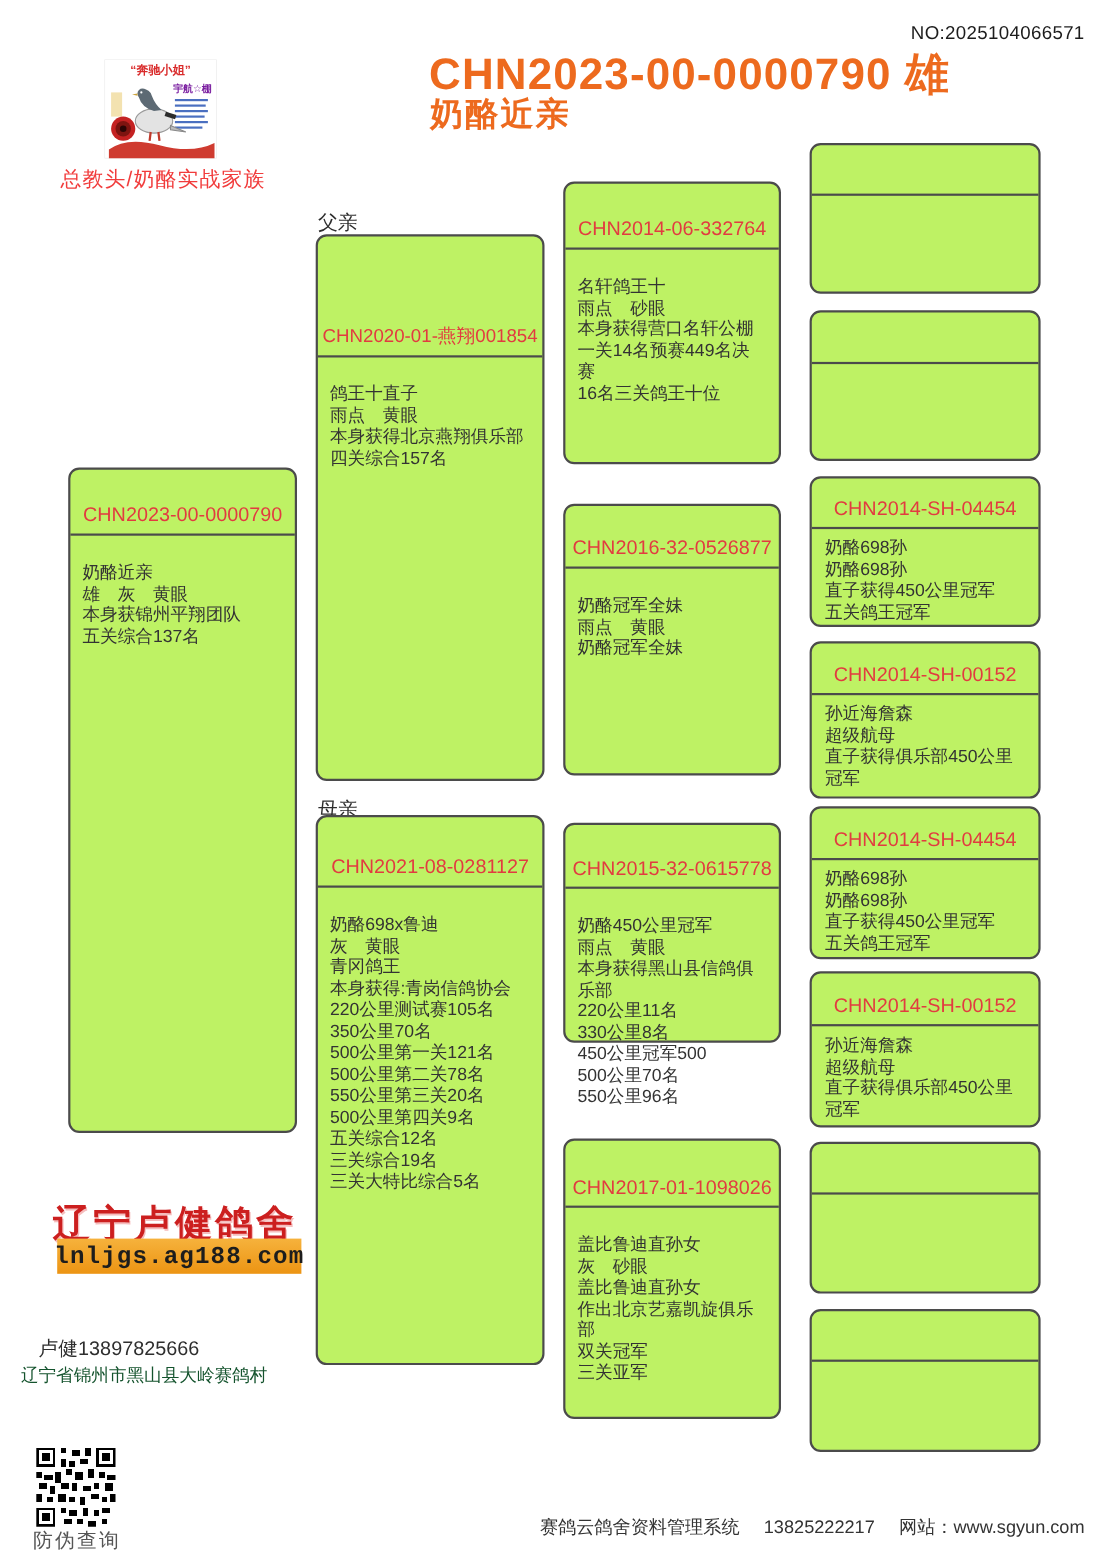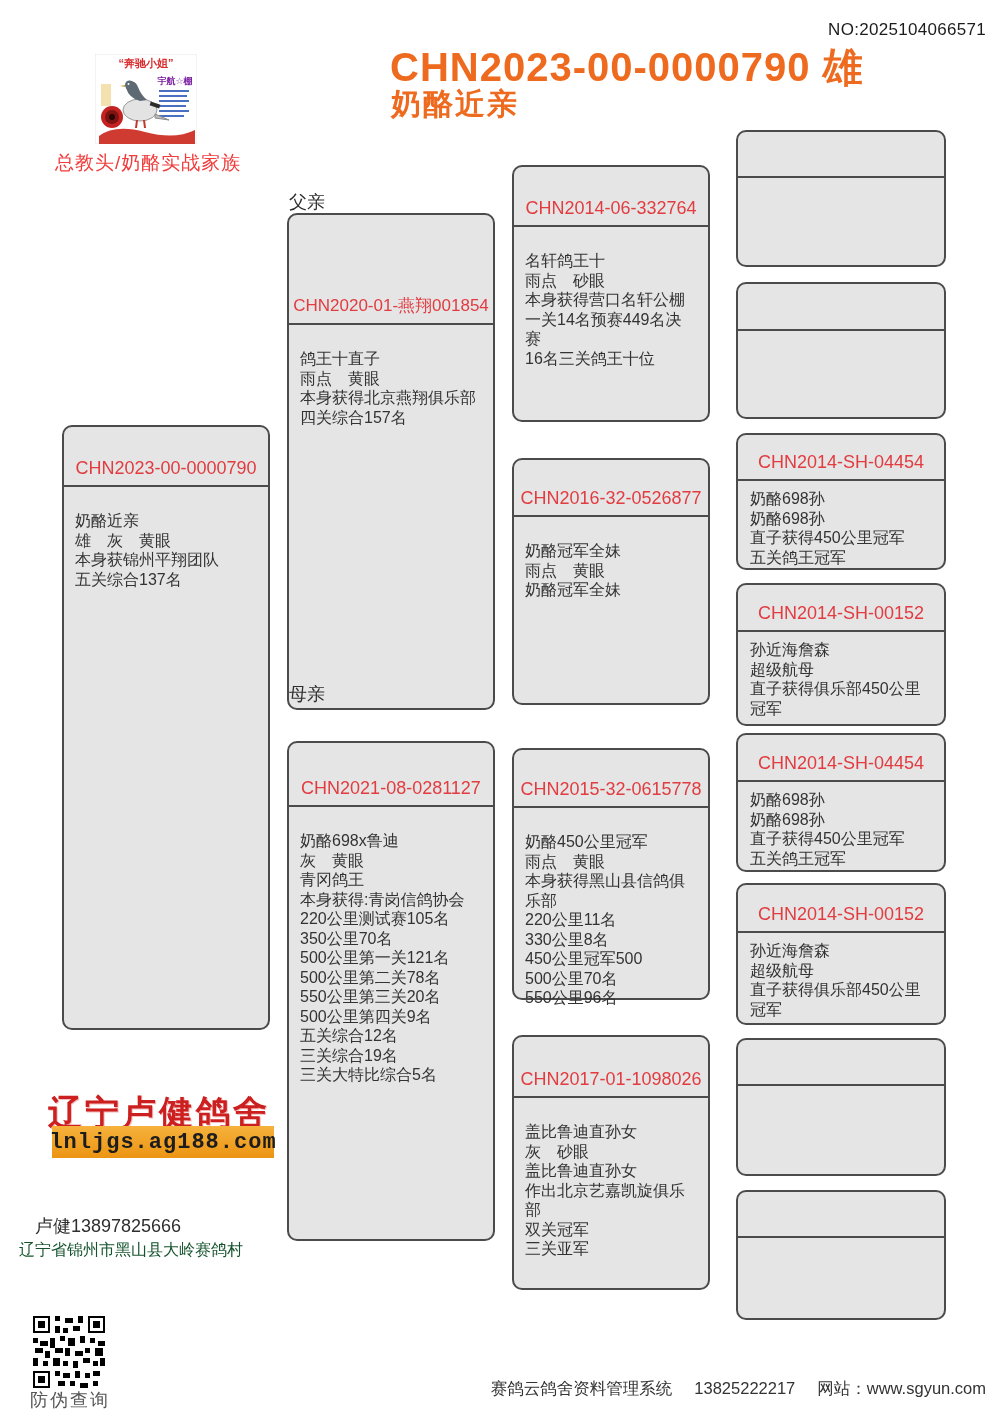--- a/index.html
+++ b/index.html
@@ -15,7 +15,7 @@
 
   .plabel{position:absolute;font-size:18px;color:#2e2e2e;}
 
-  .pbox{position:absolute;background:#e5e5e5;border:2px solid #4b4b4b;border-radius:10px;box-sizing:border-box;}
+  .pbox{position:absolute;background:#bef264;border:2px solid #4b4b4b;border-radius:10px;box-sizing:border-box;}
   .pbox .hd{height:var(--hdr,60px);display:flex;align-items:flex-end;justify-content:center;
             border-bottom:2px solid #4b4b4b;color:#e23b40;font-size:18px;font-weight:500;
             padding-bottom:6px;box-sizing:border-box;white-space:nowrap;overflow:hidden;}

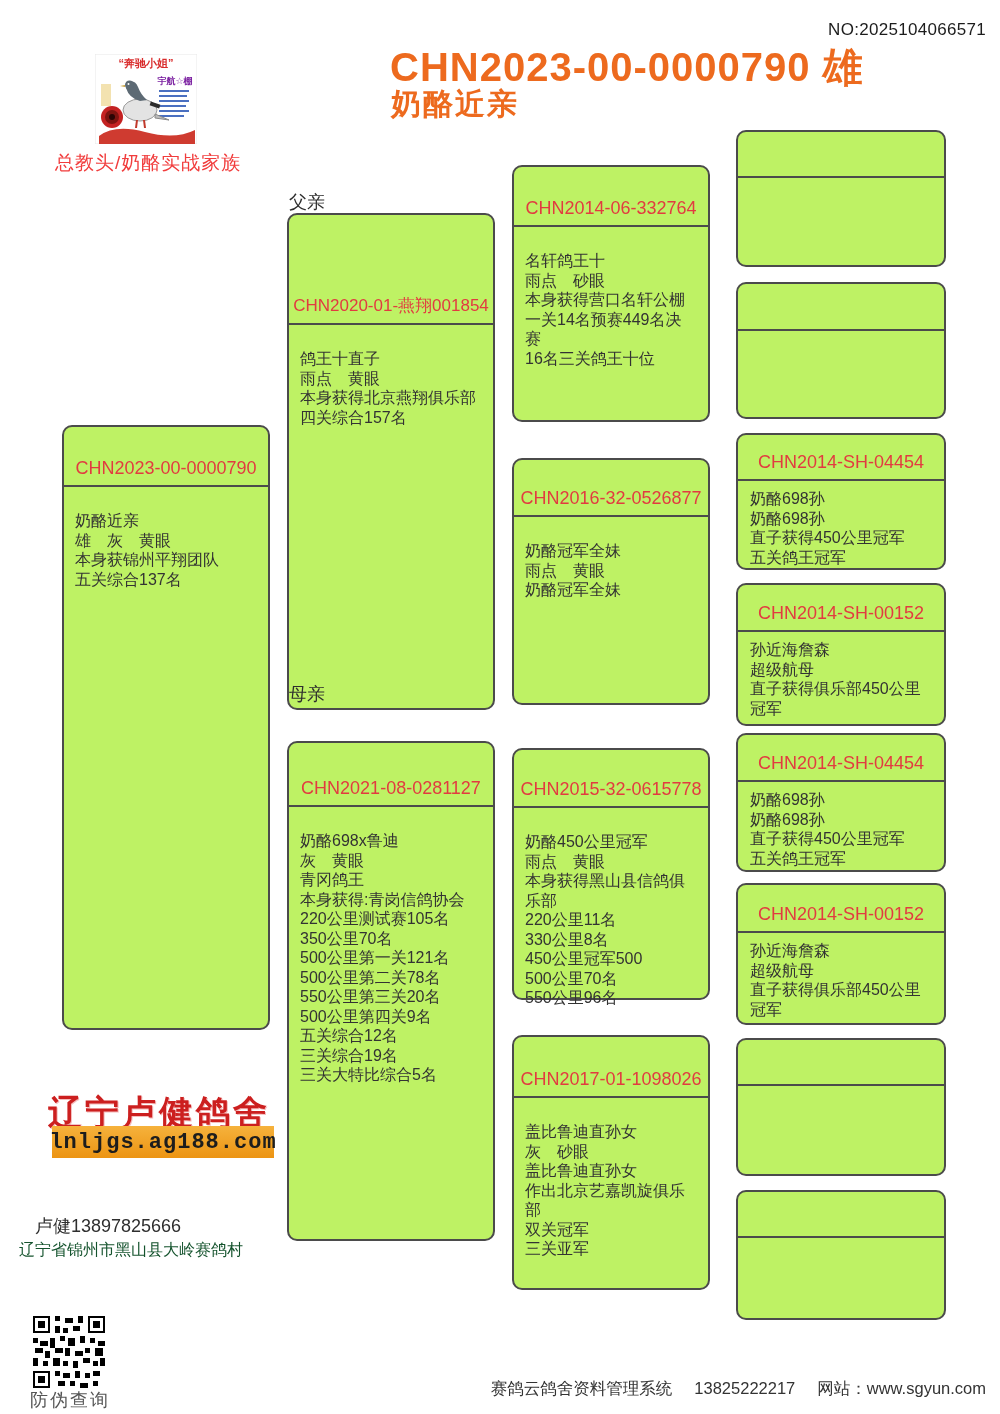--- a/index.html
+++ b/index.html
@@ -91,7 +91,7 @@
  四关综合157名</div>
   </div>
 
-  <div class="plabel" style="left:289px;top:682px;">母亲</div>
+  <div class="plabel" style="left:289px;top:724px;">母亲</div>
   <div class="pbox" style="left:287px;top:741px;width:208px;height:500px;--hdr:64px;">
     <div class="hd">CHN2021-08-0281127</div>
     <div class="bd">奶酪698x鲁迪

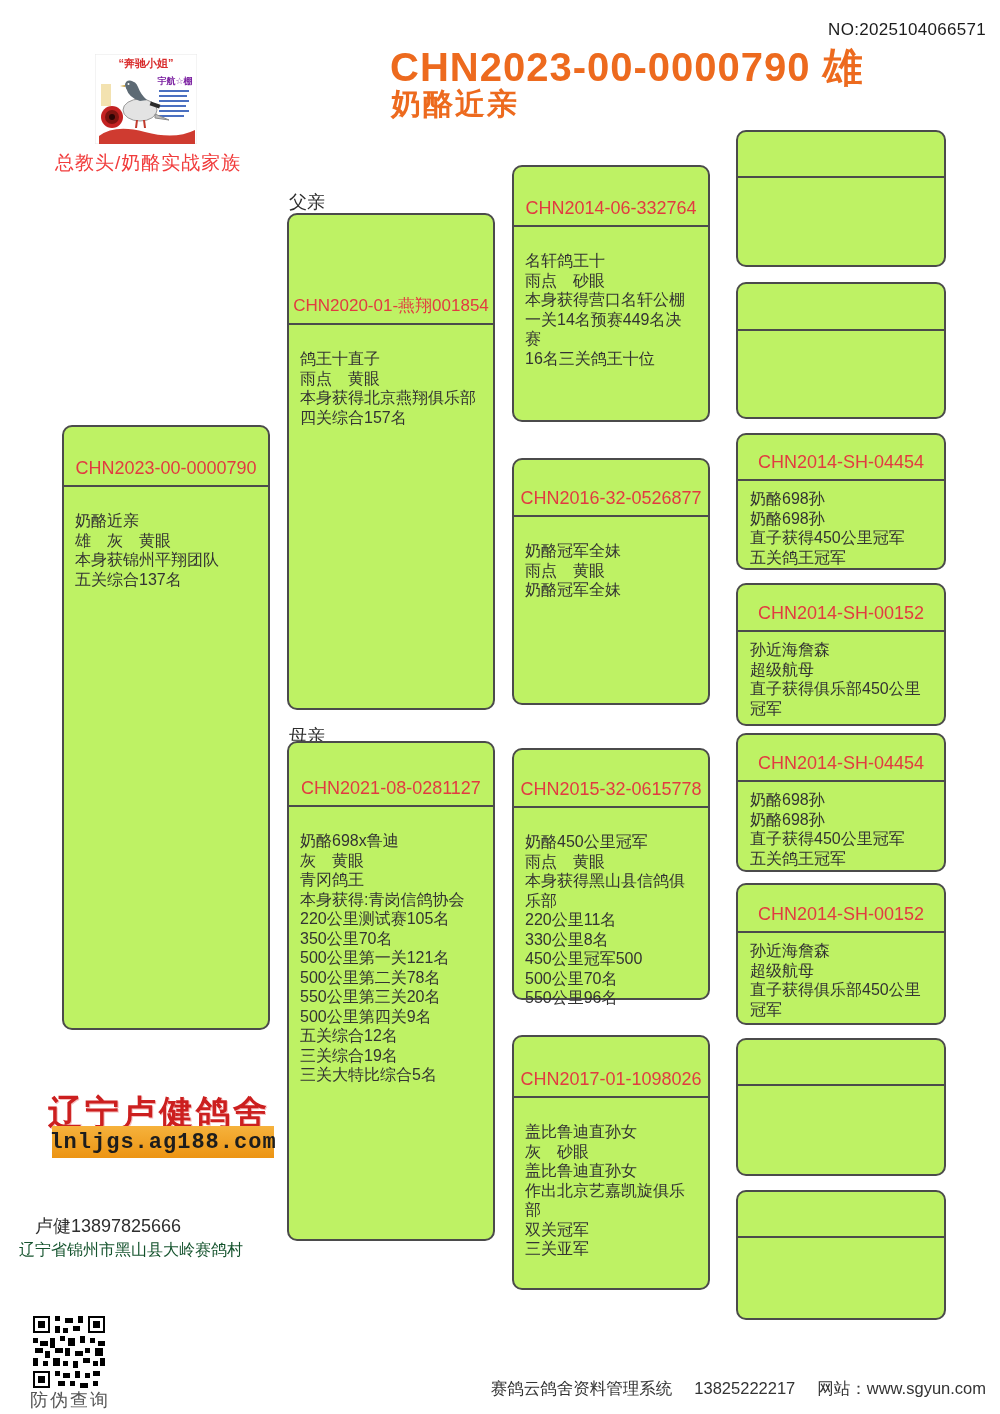--- a/index.html
+++ b/index.html
@@ -123,7 +123,7 @@
 雨点　黄眼
 奶酪冠军全妹</div>
   </div>
-  <div class="pbox" style="left:512px;top:748px;width:198px;height:252px;--hdr:58px;">
+  <div class="pbox" style="left:512px;top:748px;width:198px;height:200px;--hdr:58px;">
     <div class="hd">CHN2015-32-0615778</div>
     <div class="bd">奶酪450公里冠军
 雨点　黄眼

